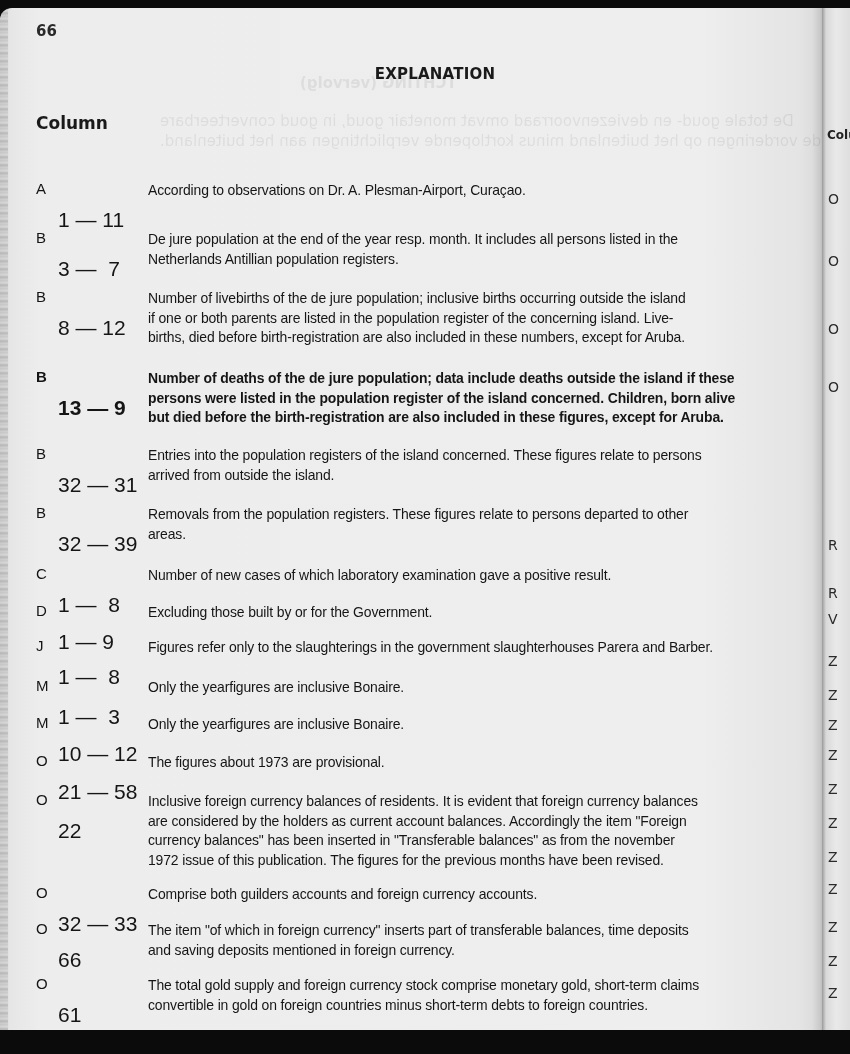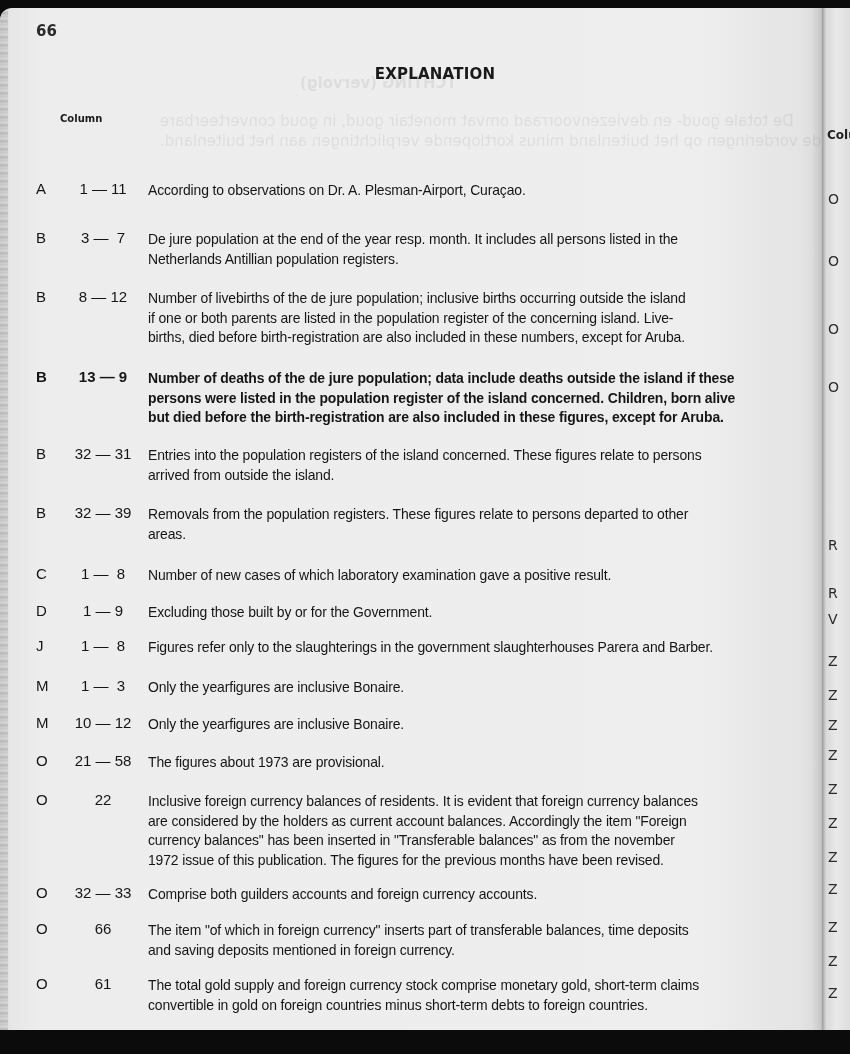--- a/index.html
+++ b/index.html
@@ -46,7 +46,7 @@
   }
   .column-header {
     position: absolute; left: 36px; top: 105px;
-    font-size: 10px; font-weight: bold; color: #1a1a1a; margin-left: 24px;
+    font-size: 17px; font-weight: bold; color: #1a1a1a;
   }
   .entries { position: absolute; left: 0; top: 0; width: 100%; height: 100%; }
   .entry {

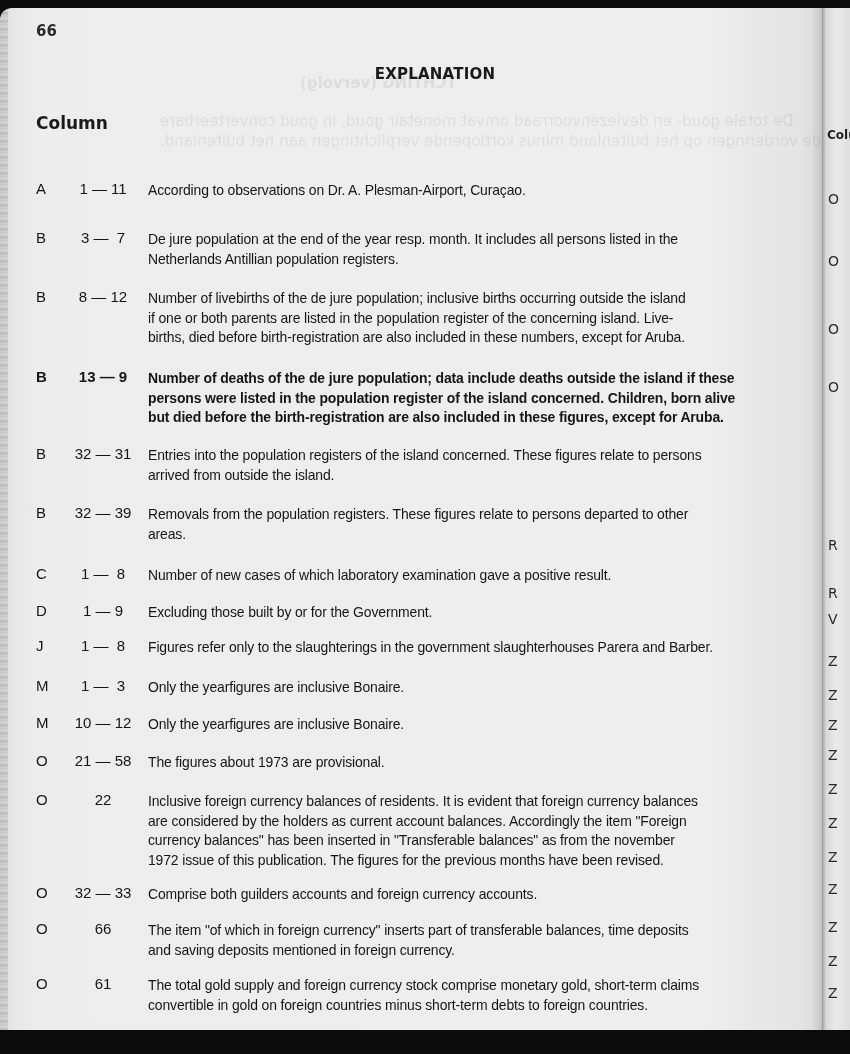--- a/index.html
+++ b/index.html
@@ -59,7 +59,7 @@
     width: 22px; flex: 0 0 22px; font-size: 15px;
   }
   .entry .range {
-    width: 90px; flex: 0 0 90px; font-size: 15px; text-align: center; white-space: pre;
+    width: 90px; flex: 0 0 90px; font-size: 21px; text-align: left; white-space: pre; margin-top: 28px;
   }
   .entry .text {
     flex: 1 1 auto; font-size: 15px; line-height: 19.5px;

